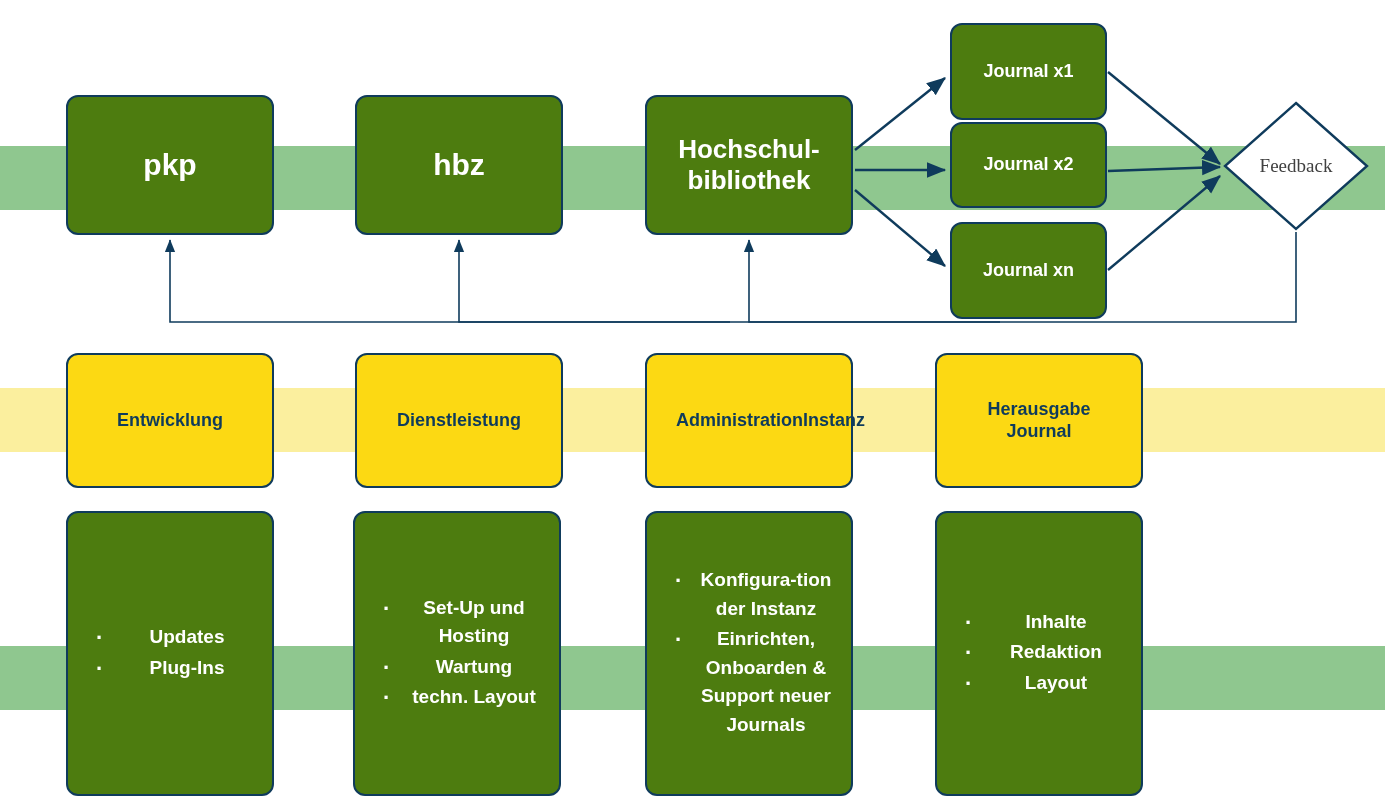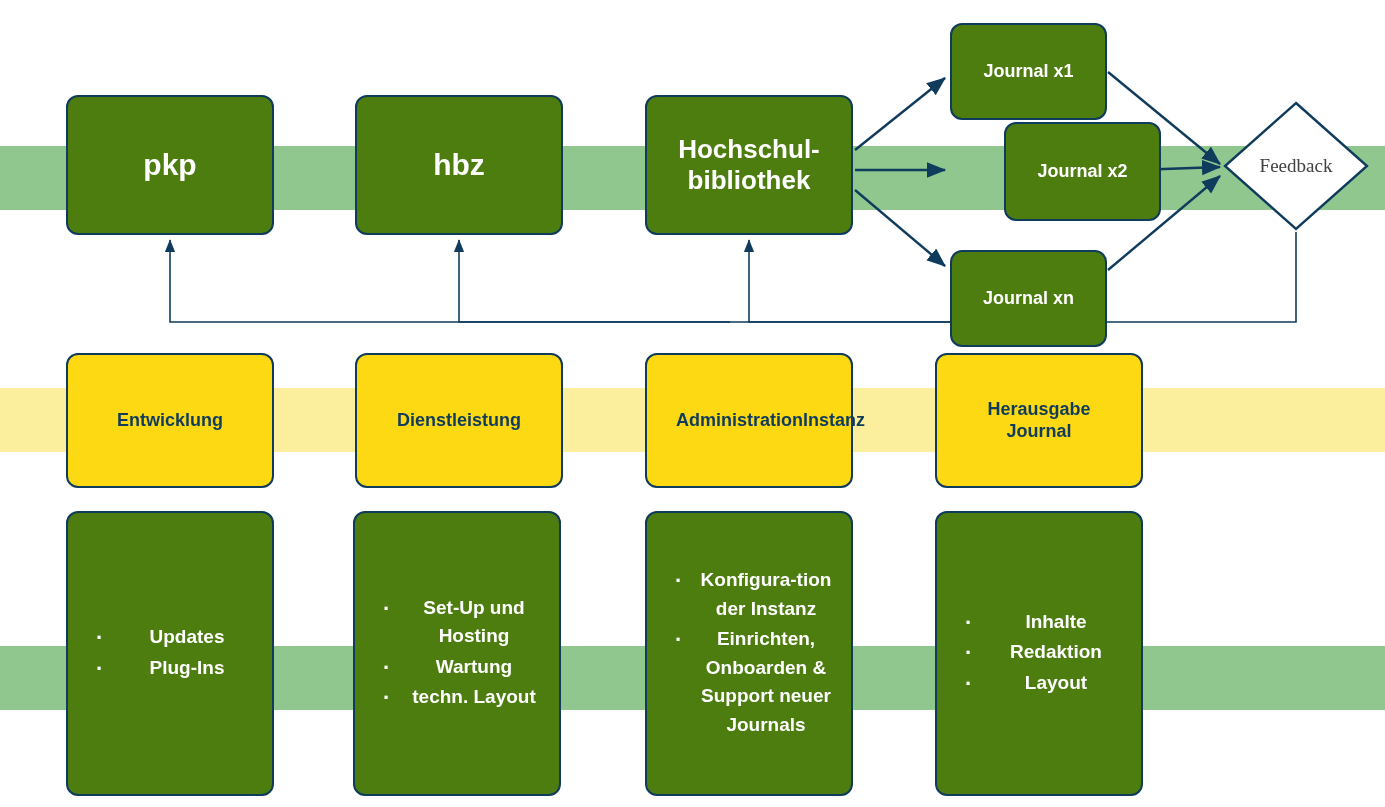--- a/index.html
+++ b/index.html
@@ -69,7 +69,7 @@
   .n-hbz { left: 355px; top: 95px; width: 208px; height: 140px; font-size: 30px; }
   .n-hsb { left: 645px; top: 95px; width: 208px; height: 140px; font-size: 26px; }
   .n-j1 { left: 950px; top: 23px; width: 157px; height: 97px; font-size: 18px; }
-  .n-j2 { left: 1004px; top: 122px; width: 157px; height: 99px; font-size: 18px; }
+  .n-j2 { left: 950px; top: 122px; width: 157px; height: 86px; font-size: 18px; }
   .n-jn { left: 950px; top: 222px; width: 157px; height: 97px; font-size: 18px; margin-top: 28px; }
 
   .diamond-wrap {

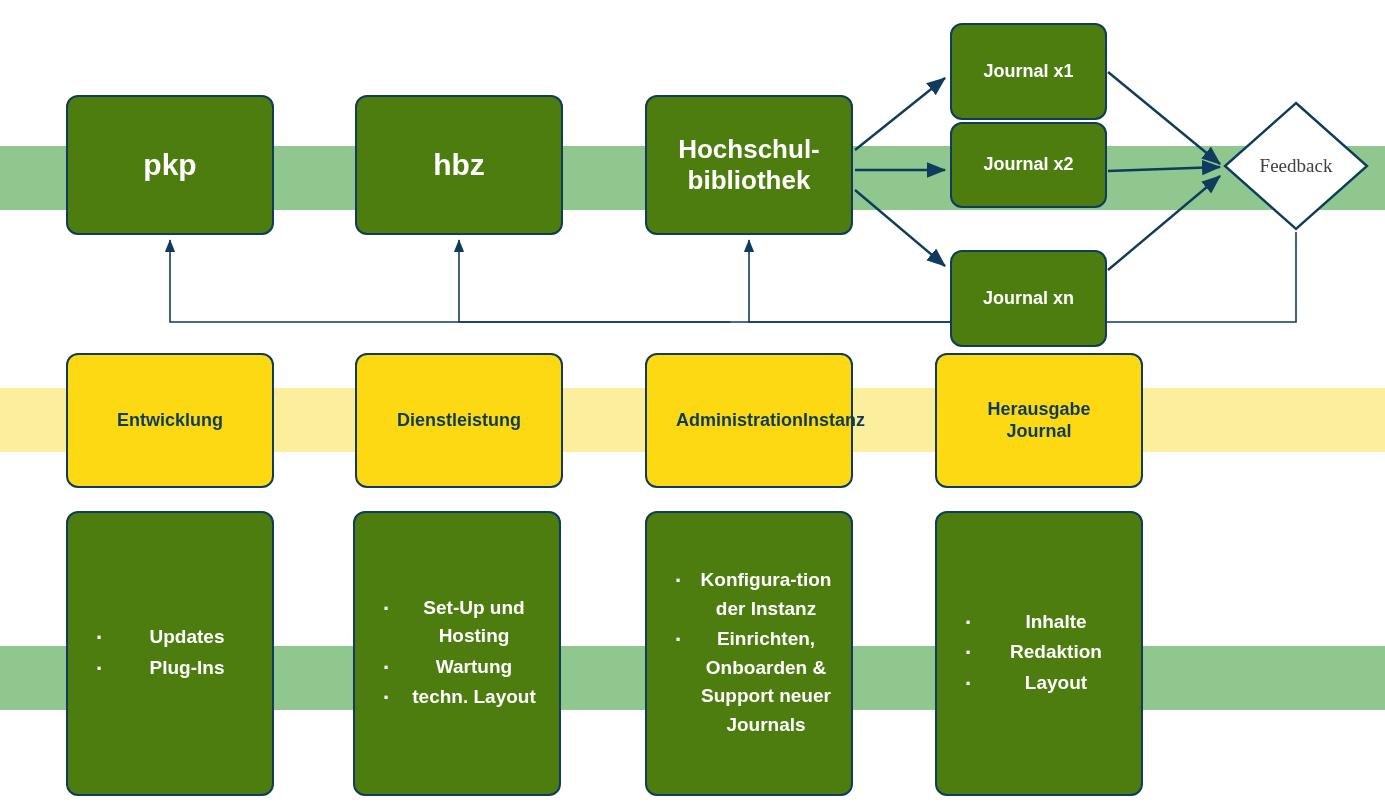--- a/index.html
+++ b/index.html
@@ -70,7 +70,7 @@
   .n-hsb { left: 645px; top: 95px; width: 208px; height: 140px; font-size: 26px; }
   .n-j1 { left: 950px; top: 23px; width: 157px; height: 97px; font-size: 18px; }
   .n-j2 { left: 950px; top: 122px; width: 157px; height: 86px; font-size: 18px; }
-  .n-jn { left: 950px; top: 222px; width: 157px; height: 97px; font-size: 18px; margin-top: 28px; }
+  .n-jn { left: 950px; top: 222px; width: 157px; height: 97px; font-size: 18px; }
 
   .diamond-wrap {
     position: absolute;

